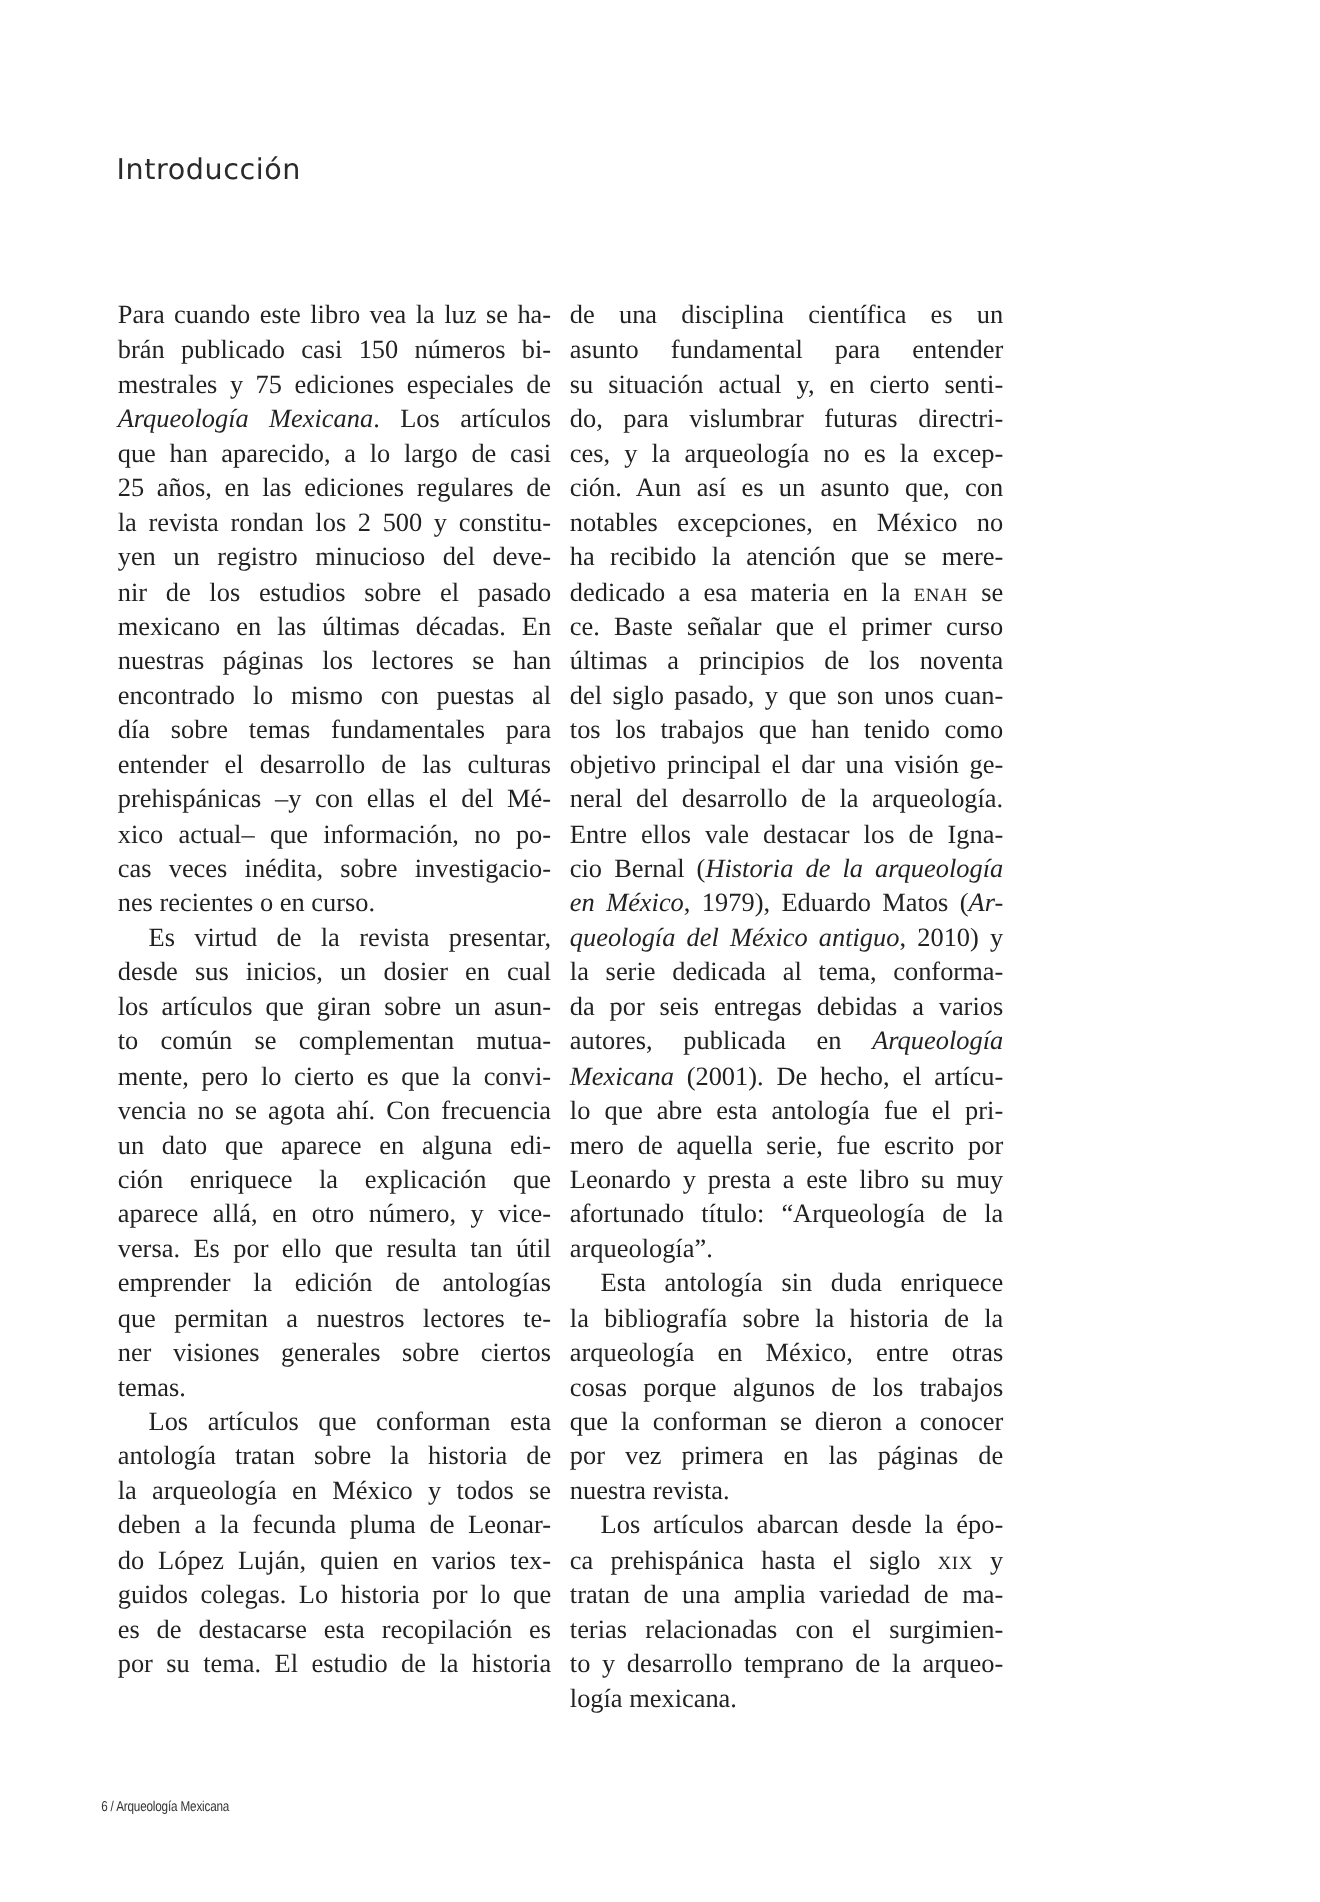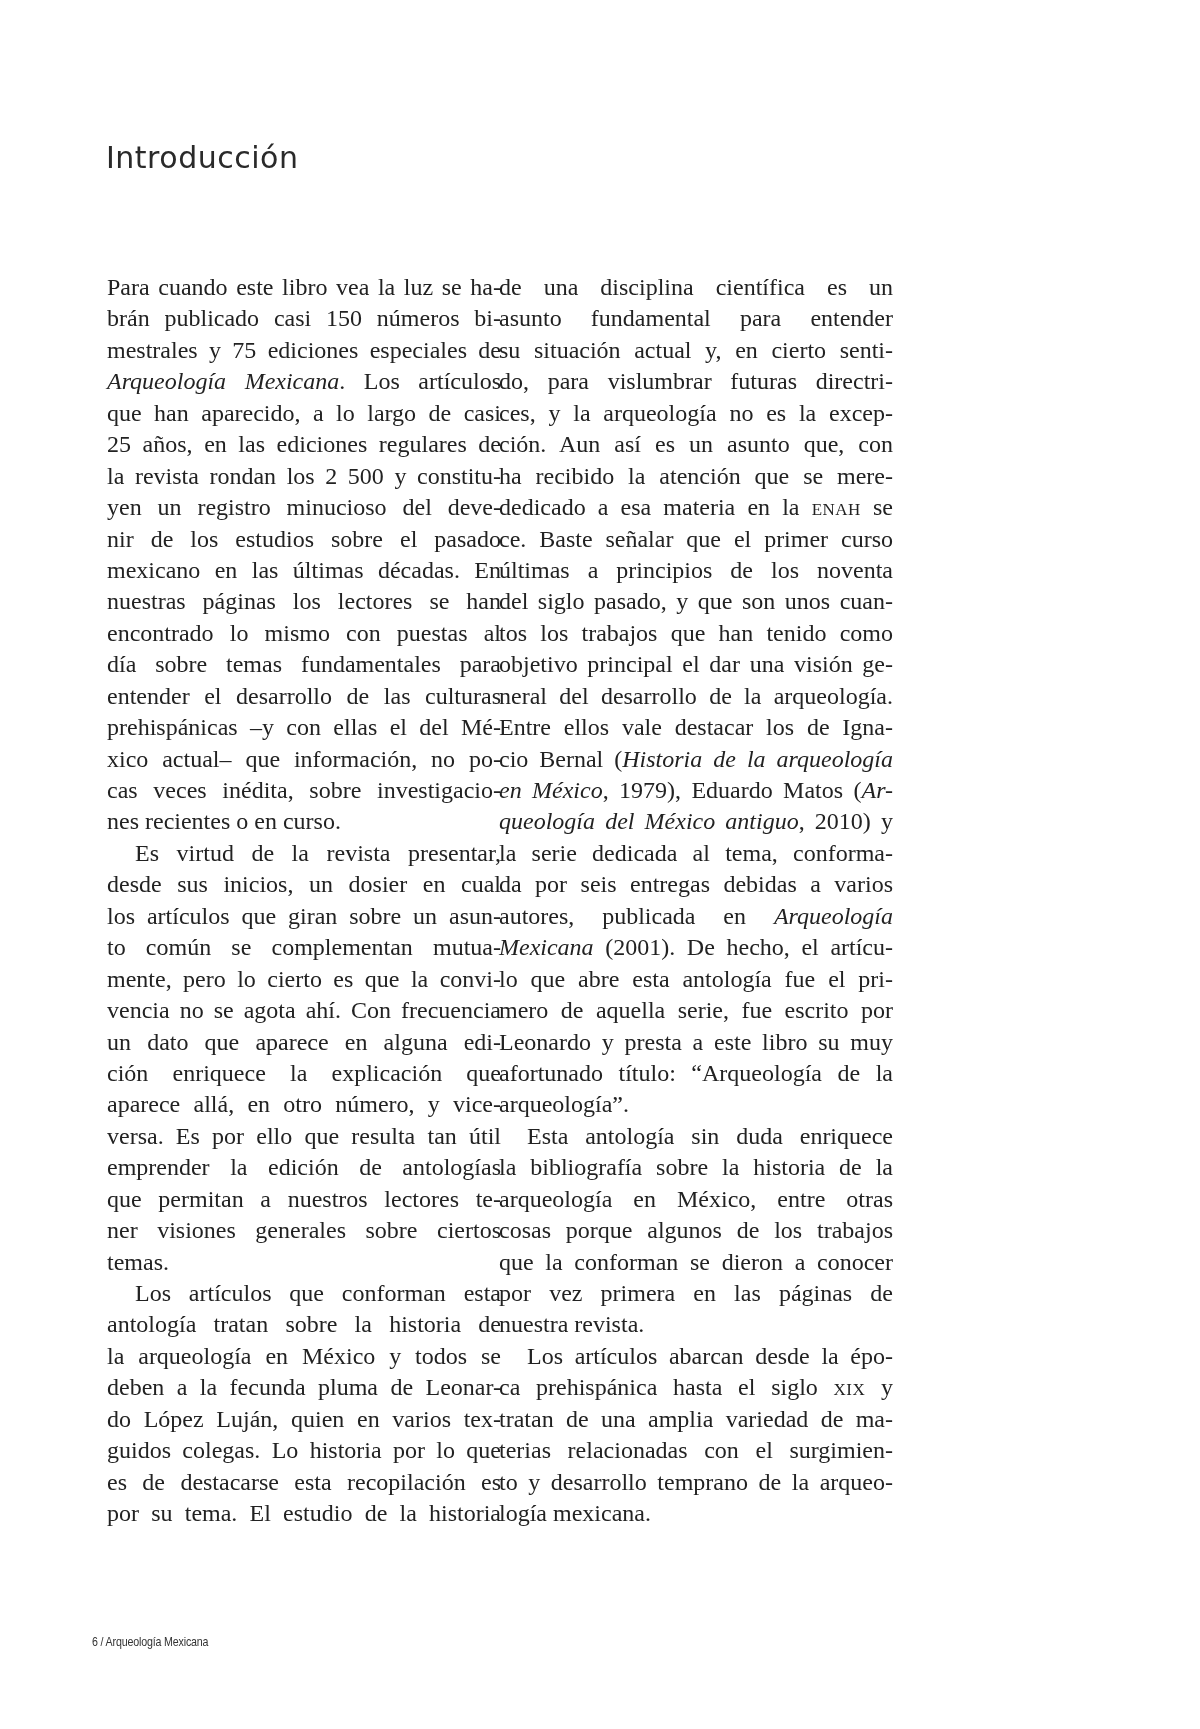--- a/index.html
+++ b/index.html
@@ -7,7 +7,7 @@
   .page-title {
     position: absolute; left: 106px; top: 140px;
     font-family: "DejaVu Sans", sans-serif; font-weight: 200;
-    font-size: 30px; color: #2a2a2a; letter-spacing: 0.5px; margin: 0;
+    font-size: 26px; color: #2a2a2a; letter-spacing: 0.5px; margin: 0;
     -webkit-text-stroke: 0; font-weight: normal;
   }
   .column {

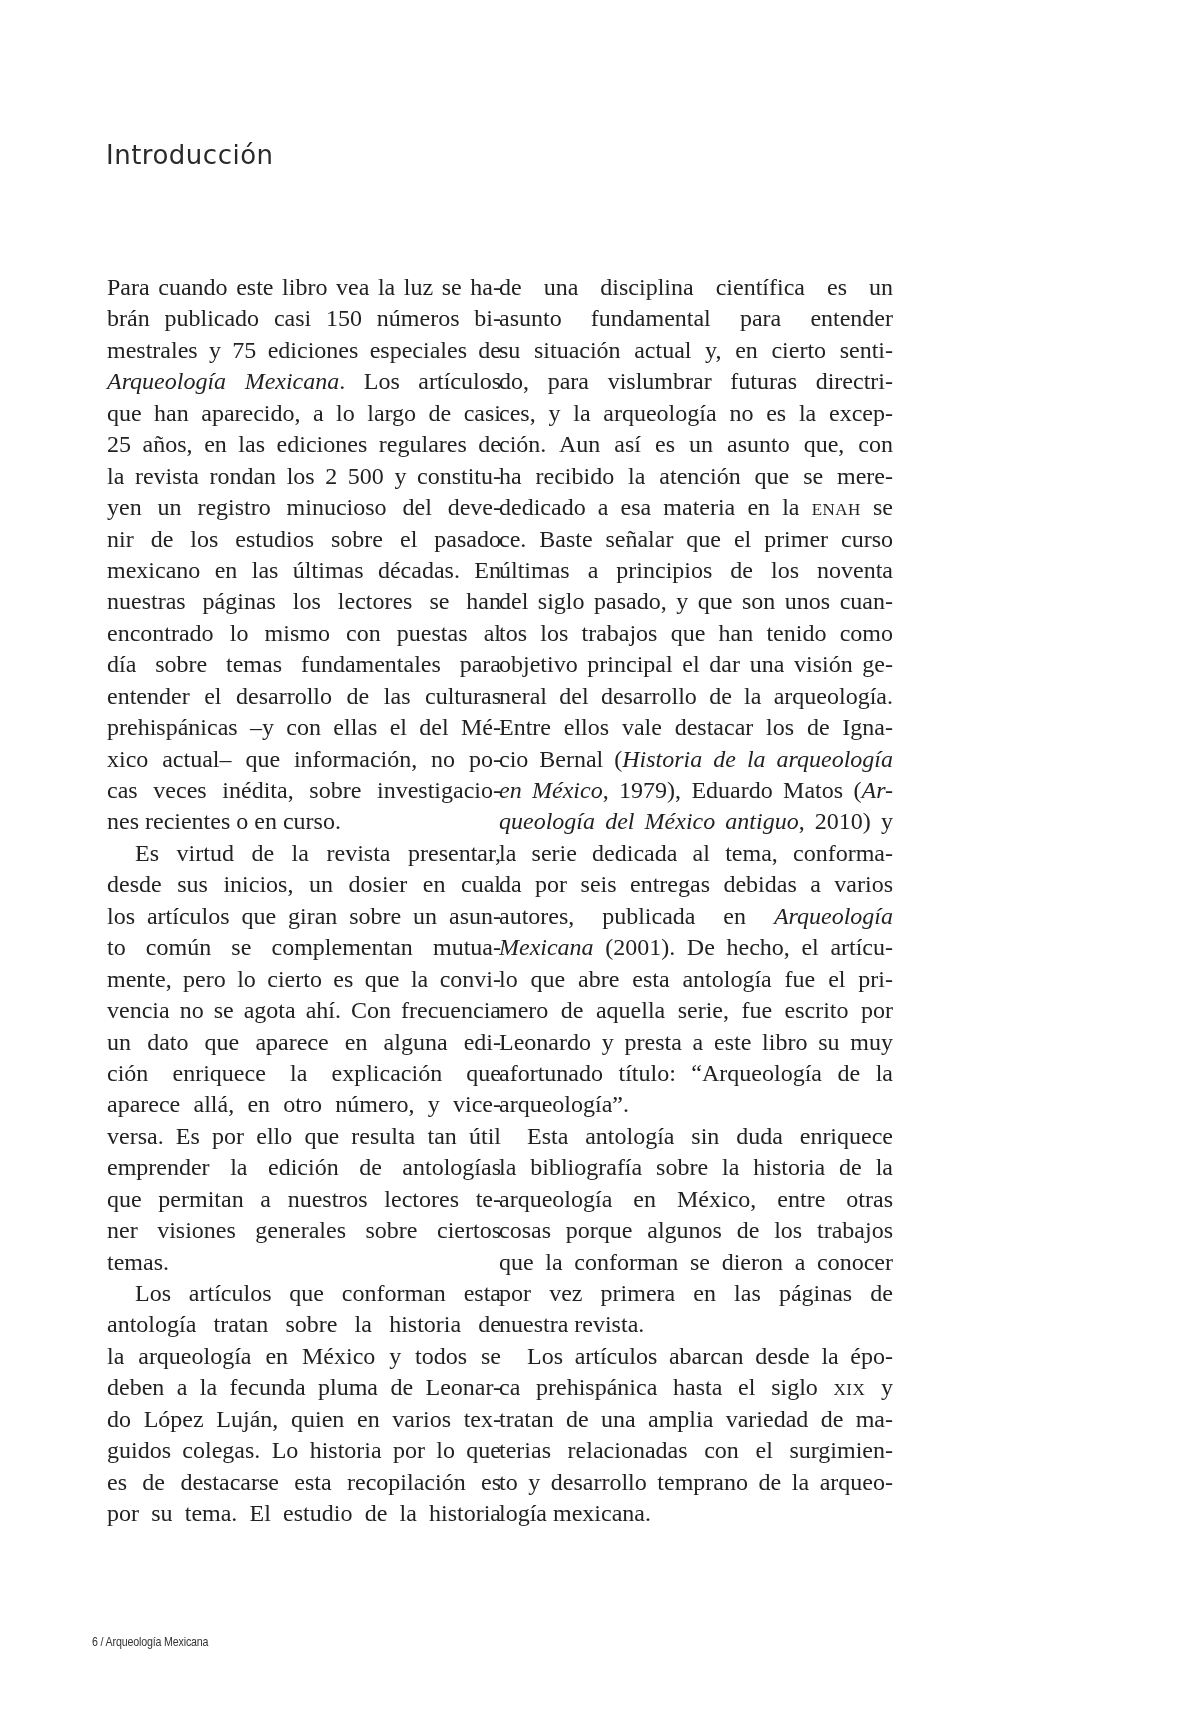--- a/index.html
+++ b/index.html
@@ -16,7 +16,7 @@
     line-height: 31.45px; color: #222222;
   }
   .col-left { left: 107px; }
-  .col-right { left: 499px; }
+  .col-right { left: 518px; }
   .line { display: block; white-space: nowrap; text-align: justify; text-align-last: justify; height: 31.45px; }
   .line.last { text-align-last: left; }
   .line.indent { padding-left: 28px; }

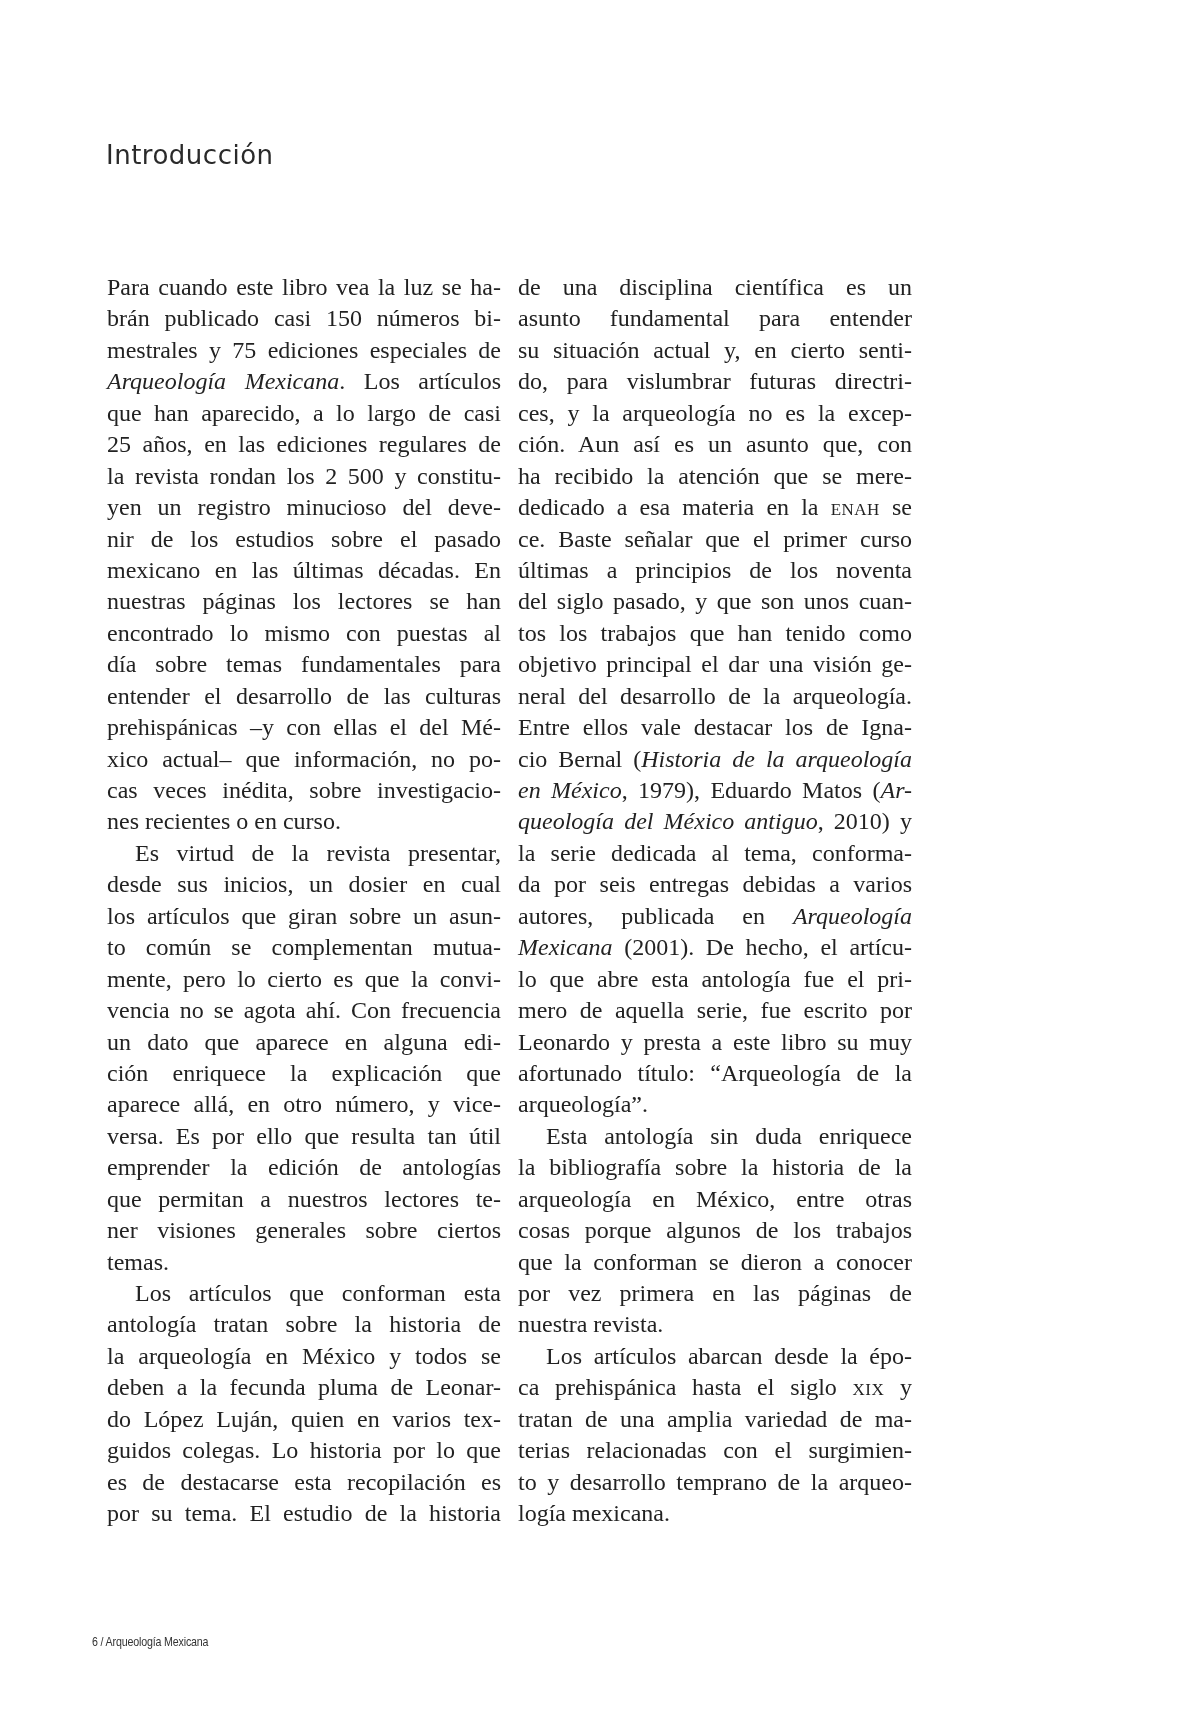--- a/index.html
+++ b/index.html
@@ -82,6 +82,7 @@
     <span class="line"><span class="seg">do, para vislumbrar futuras directri-</span></span>
     <span class="line"><span class="seg">ces, y la arqueología no es la excep-</span></span>
     <span class="line"><span class="seg">ción. Aun así es un asunto que, con</span></span>
+    <span class="line"><span class="seg">notables excepciones, en México no</span></span>
     <span class="line"><span class="seg">ha recibido la atención que se mere-</span></span>
     <span class="line"><span class="seg">dedicado a esa materia en la </span><span class="seg smallcaps">ENAH</span><span class="seg"> se</span></span>
     <span class="line"><span class="seg">ce. Baste señalar que el primer curso</span></span>

